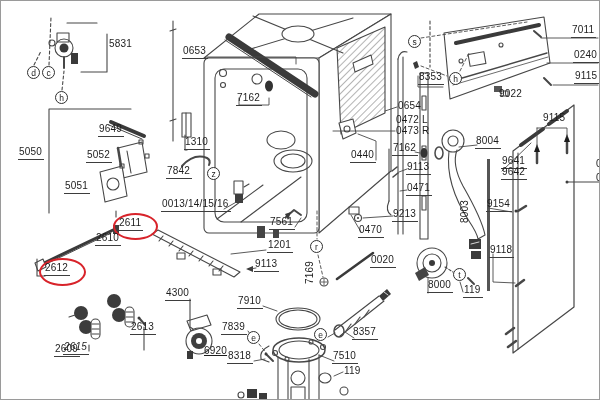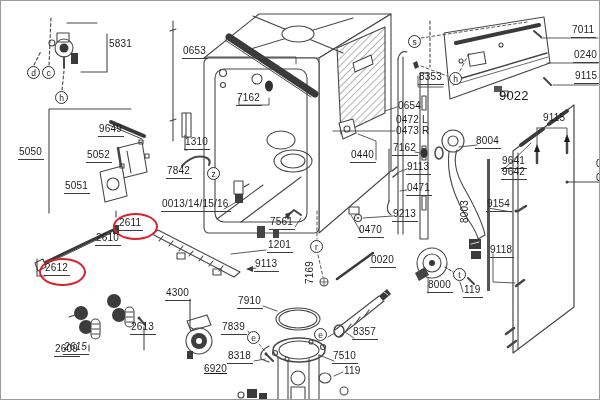--- a/index.html
+++ b/index.html
@@ -11,7 +11,7 @@
           white-space:nowrap;letter-spacing:0.2px;}
   .plabel.u{border-bottom:1.2px solid #3d3d3d;padding:0 2px 1px 1px;margin-left:-2px;}
   .plabel.rot{transform:rotate(-90deg);transform-origin:0 0;}
-  .plabel.small{font-size:13px;}
+  .plabel.small{font-size:10px;}
   .callout{position:absolute;width:13px;height:13px;border:1.2px solid #2f2f2f;border-radius:50%;
            font:8.5px "Liberation Sans",sans-serif;display:flex;align-items:center;justify-content:center;
            background:#fff;color:#1c1c1c;box-sizing:border-box;}

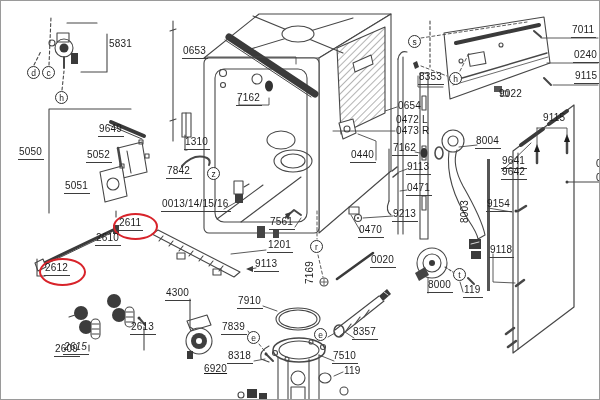--- a/index.html
+++ b/index.html
@@ -370,7 +370,7 @@
       <div class="plabel u" style="left: 238px; top: 295px;">7910</div>
       <div class="plabel u" style="left: 222px; top: 321px;">7839</div>
       <div class="plabel u" style="left: 228px; top: 350px;">8318</div>
-      <div class="plabel" style="left: 203px; top: 363px; text-decoration: underline;">6920</div>
+      <div class="plabel" style="left: 203px; top: 345px; text-decoration: underline;">6920</div>
       <div class="plabel u" style="left: 333px; top: 350px;">7510</div>
       <div class="plabel" style="left: 343px; top: 365px;">119</div>
       <div class="plabel u" style="left: 353px; top: 326px;">8357</div>

